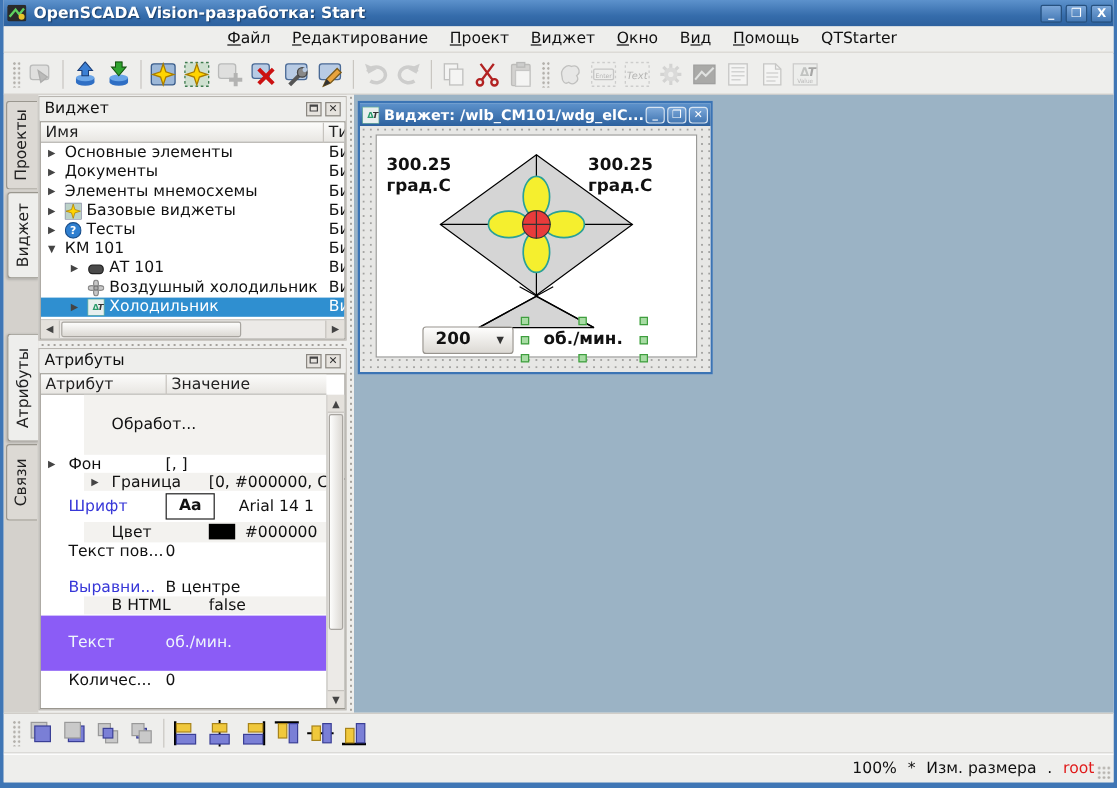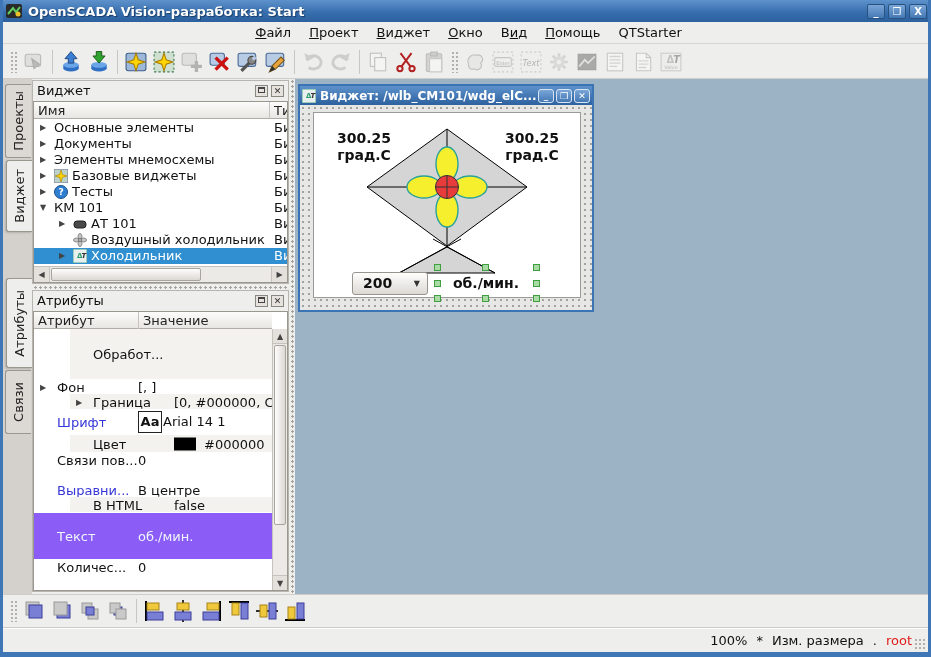--- a/index.html
+++ b/index.html
@@ -147,6 +147,7 @@
 
   <div class="menubar">
     <span class="menu-item"><u>Ф</u>айл</span>
+    <span class="menu-item"><u>Р</u>едактирование</span>
     <span class="menu-item"><u>П</u>роект</span>
     <span class="menu-item"><u>В</u>иджет</span>
     <span class="menu-item"><u>О</u>кно</span>

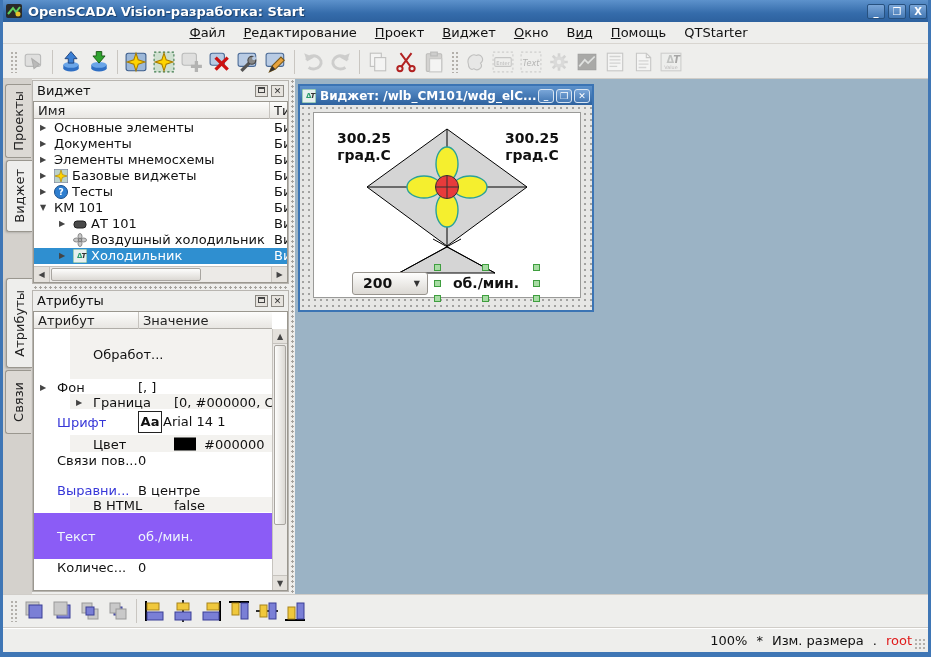--- a/index.html
+++ b/index.html
@@ -106,7 +106,7 @@
   .mdibody { position:absolute; left:0; right:0; top:19px; bottom:0; background-color:#e7e7e5;
     background-image:radial-gradient(#a2a2a0 .8px, transparent 1px); background-size:6px 6px; }
   .canvas { position:absolute; left:13px; top:7px; width:268px; height:186px; background:#fff; border:1px solid #9a9a98; }
-  .temp { position:absolute; top:17px; width:84px; text-align:center; font-weight:bold; font-size:14px; line-height:17px; color:#111; }
+  .temp { position:absolute; top:17px; width:84px; text-align:left; font-weight:bold; font-size:14px; line-height:17px; color:#111; }
   .temp.l { left:8px; } .temp.r { right:6px; }
   .combo { position:absolute; left:38px; top:159px; width:76px; height:23px; border:1px solid #98948e; border-radius:3px;
     background:linear-gradient(#fefefd,#dcd9d4); font-weight:bold; font-size:14px; color:#111; line-height:21px; padding-left:10px; }

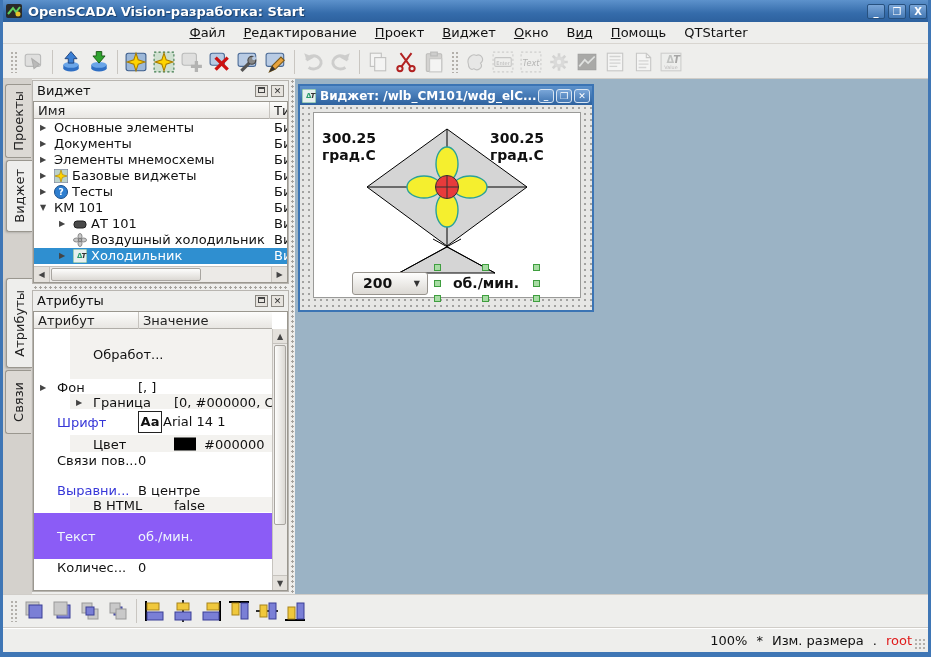--- a/index.html
+++ b/index.html
@@ -88,8 +88,8 @@
   .arow.blue .aname { color:#3737d8;text-align:right; }
   .arow.selected { background:#8b5cf6; }
   .arow.selected .aname, .arow.selected .aval { color:#eef6fc; }
-  .fontbtn { display:inline-block; width:24px; height:22px; border:1px solid #222; background:#fff; font-weight:bold;
-    font-size:13px; text-align:center; line-height:20px; vertical-align:middle; margin-right:1px; }
+  .fontbtn { display:inline-block; width:41px; height:22px; border:1px solid #222; background:#fff; font-weight:bold;
+    font-size:13px; text-align:center; line-height:20px; vertical-align:middle; margin-right:20px; }
   .swatch { display:inline-block; width:22px; height:13px; background:#000; vertical-align:-2px; margin-right:8px; }
   .vscroll { position:absolute; right:0; top:17px; bottom:0; width:15px; background:#eceae7; border-left:1px solid #c6c3be; }
   .vscroll .up { position:absolute; top:0; left:0; right:0; height:15px; font-size:8px; text-align:center; line-height:15px; color:#444; background:#e4e1dc; border-bottom:1px solid #c6c3be; }

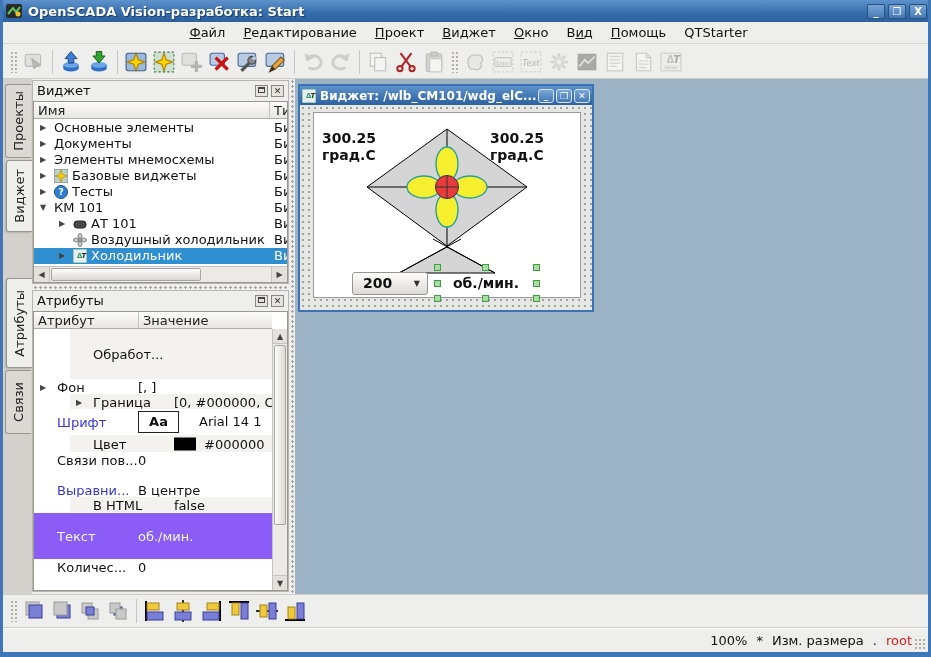--- a/index.html
+++ b/index.html
@@ -460,7 +460,7 @@
         <span class="aval"><span class="swatch"></span><span>#000000</span></span>
         </div>
       <div class="arow" style="top:140px;height:15px;">
-        <span class="aname">Связи пов...</span>
+        <span class="aname">Текст пов...</span>
         <span class="aval">0</span>
         </div>
       <div class="arow blue" style="top:170px;height:15px;">

